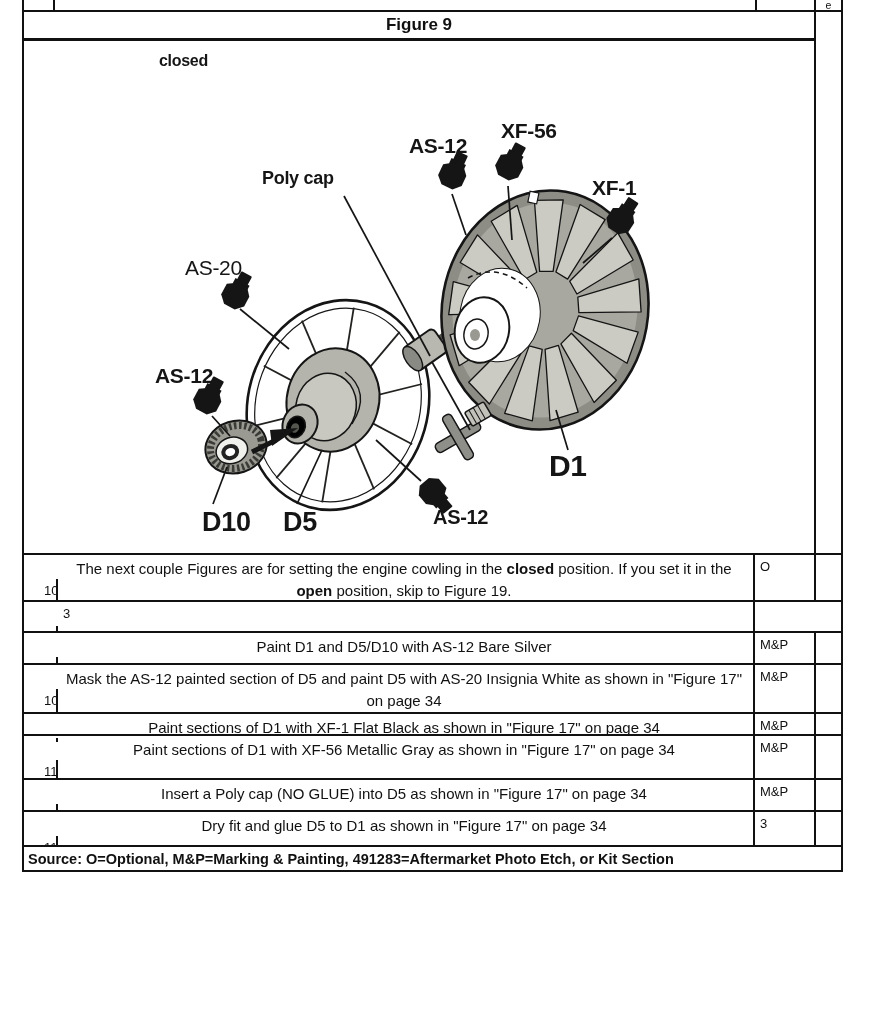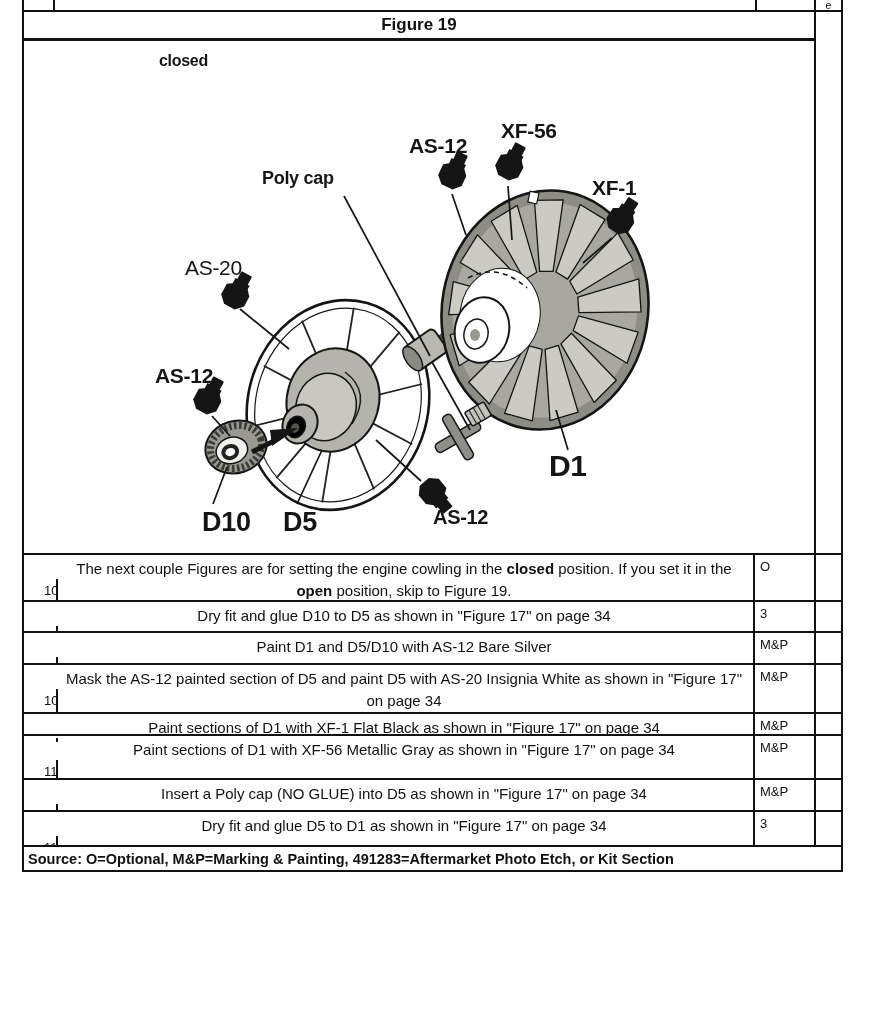--- a/index.html
+++ b/index.html
@@ -47,7 +47,7 @@
   <div class="vline" style="left:841px;top:0;height:553px"></div>
 
   <div class="title-row">
-    <span>Figure 19</span>
+    <span>Figure 9</span>
   </div>
 
   <div class="figure-box">

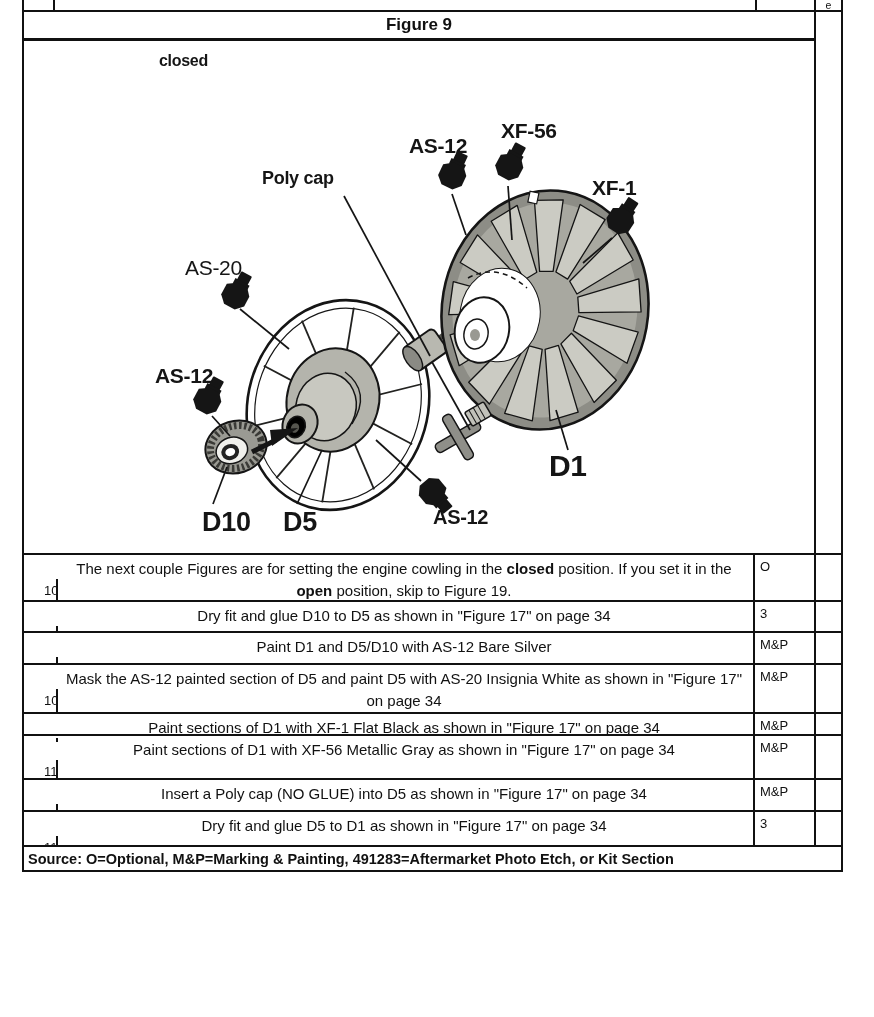--- a/index.html
+++ b/index.html
@@ -210,7 +210,6 @@
         </div>
         <div class="trow trow-1">
           <div class="cell c-num">107</div>
-          <div class="cell c-desc"><span>Dry fit and glue D10 to D5 as shown in "Figure 17" on page 34</span></div>
           <div class="cell c-status">3</div>
           <div class="cell c-blank"></div>
         </div>

